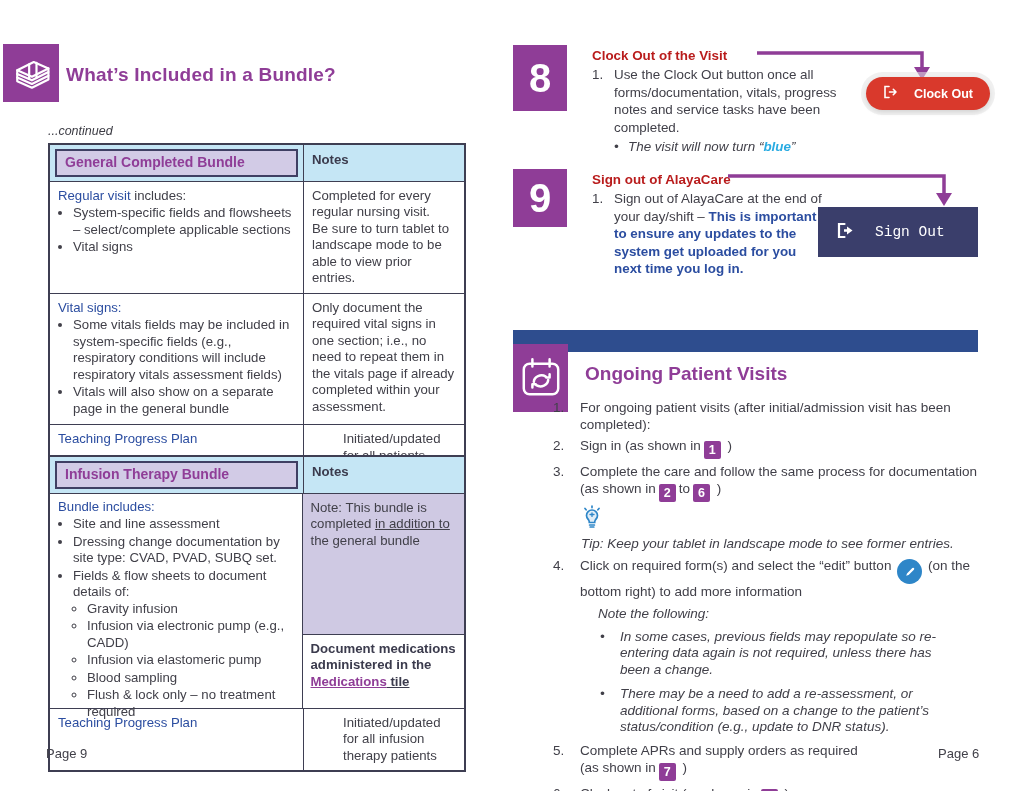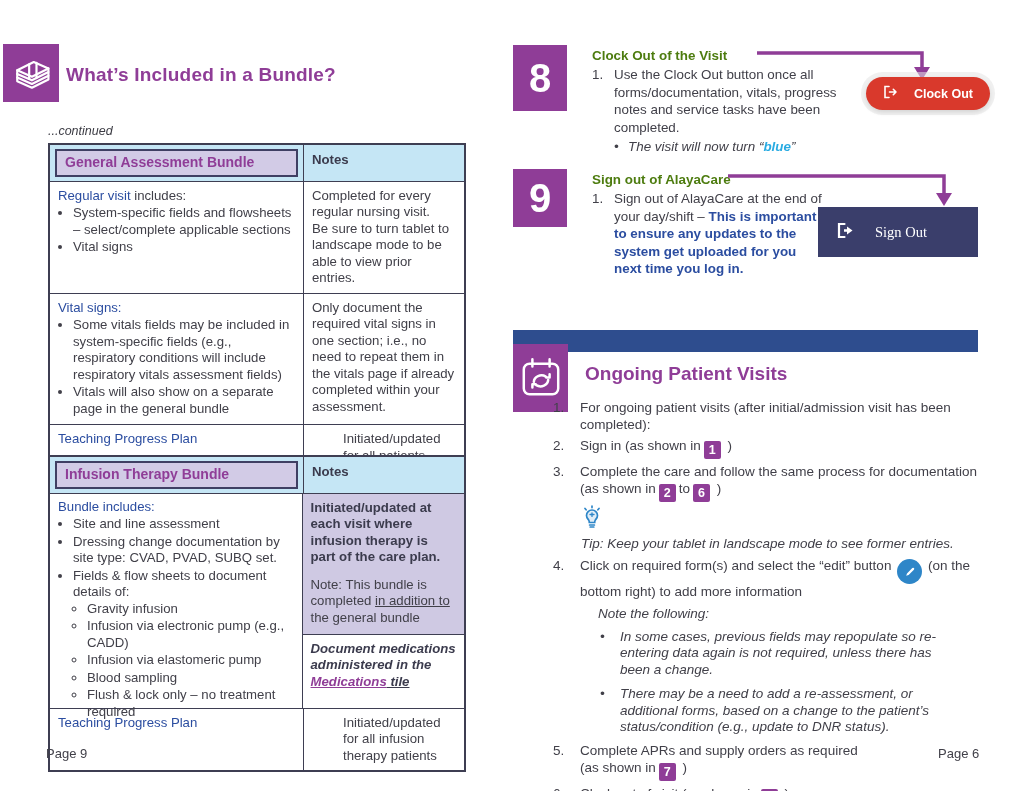--- a/index.html
+++ b/index.html
@@ -62,7 +62,7 @@
   .step-body { font-size:13.4px; line-height:1.3; }
   .sb8 { left:592px; top:47px; width:277px; }
   .sb9 { left:592px; top:171px; width:234px; }
-  .step-title { font-weight:bold; color:#4d7c0f; margin-bottom:2px; }
+  .step-title { font-weight:bold; color:#b91c1c; margin-bottom:2px; }
   .oli { display:flex; }
   .oli .n { width:22px; flex:none; }
   .oli .t { flex:1; }

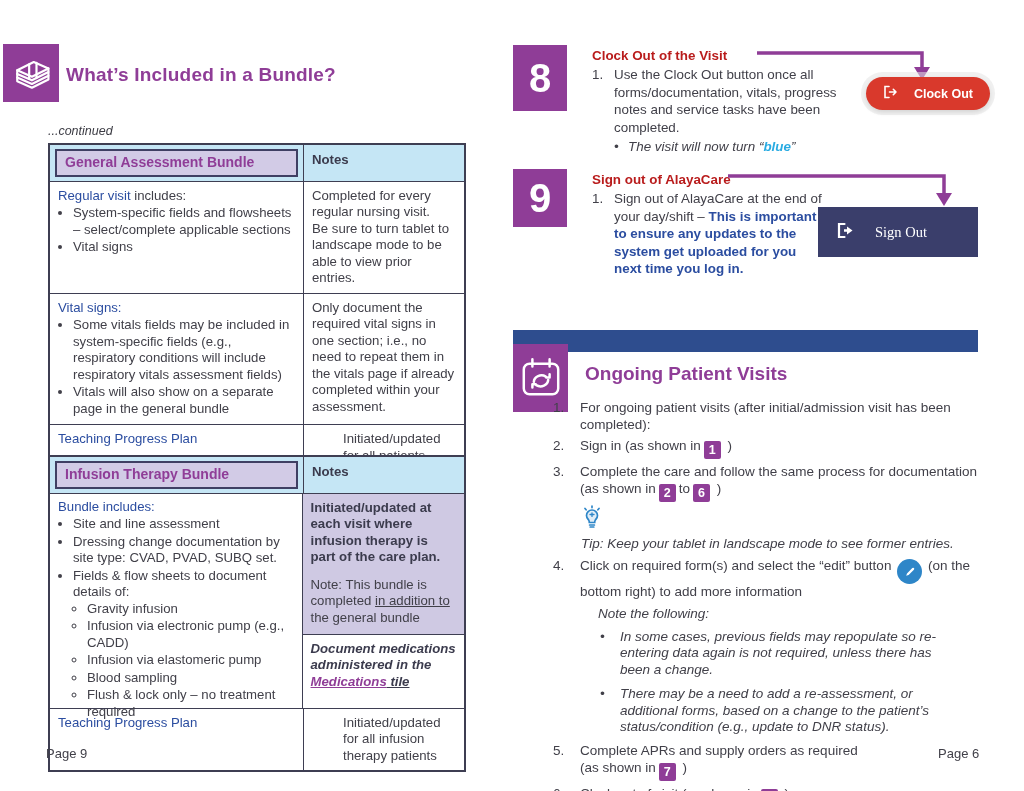--- a/index.html
+++ b/index.html
@@ -128,7 +128,7 @@
   <div class="abs tbl tbl1">
     <div class="trow thead">
       <div class="cl">
-        <div class="bundle-badge">General Assessment Bundle</div>
+        <div class="bundle-badge">General Completed Bundle</div>
       </div>
       <div class="cr notes-h">Notes</div>
     </div>

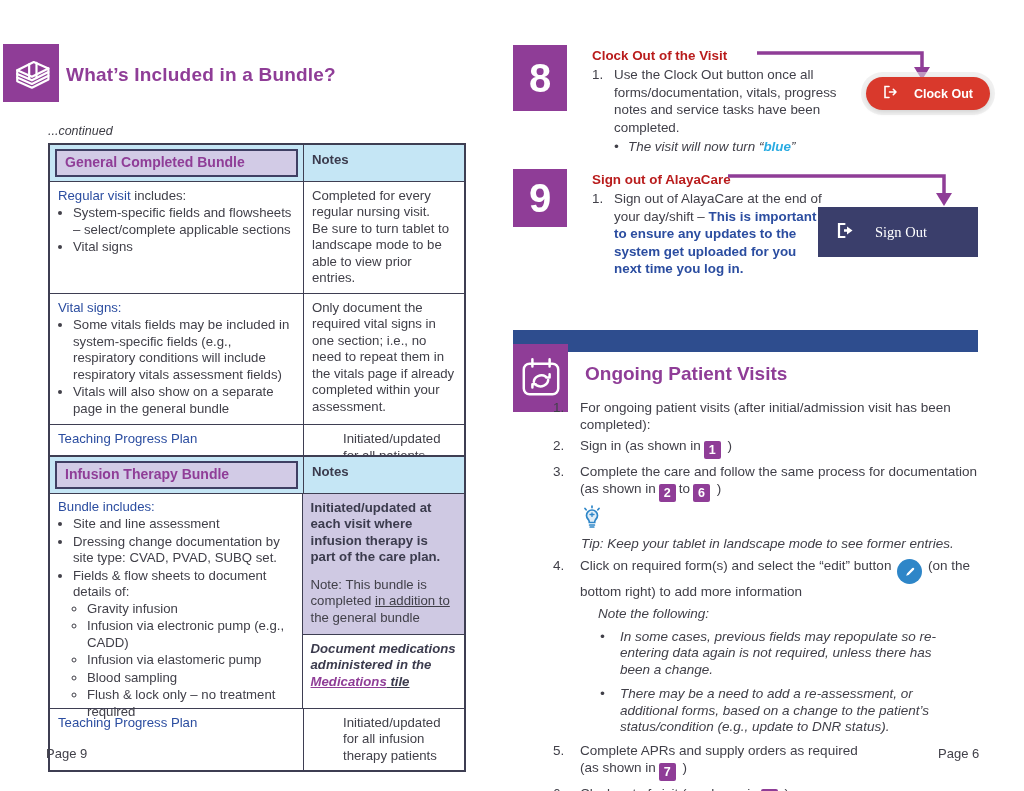--- a/index.html
+++ b/index.html
@@ -79,7 +79,7 @@
   }
   .signout-btn {
     left:818px; top:207px; width:160px; height:50px; background:#3a3e6b; border:none;
-    color:#fff; font-size:14.5px; font-family:Liberation Serif, serif;
+    color:#fff; font-size:14.5px; font-family:Liberation Mono, monospace;
     display:flex; align-items:center; justify-content:flex-start; gap:20px; padding-left:18px; cursor:pointer;
   }
   .arrow { pointer-events:none; }

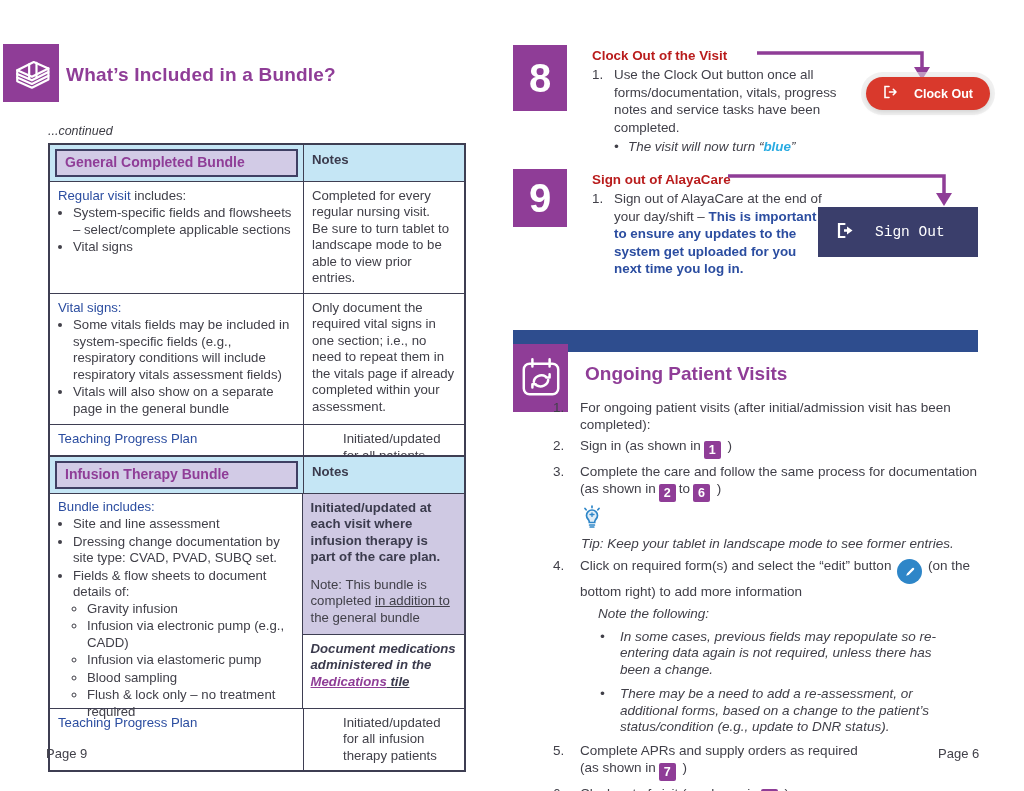--- a/index.html
+++ b/index.html
@@ -185,7 +185,6 @@
       </div>
       <div class="t2right">
         <div class="t2n1">
-          <p class="dark-b">Initiated/updated at each visit where infusion therapy is part of the care plan.</p>
           <p><span>Note: This bundle is completed </span><span class="u">in addition to</span><span> the general bundle</span></p>
         </div>
         <div class="t2n2 dark-b">

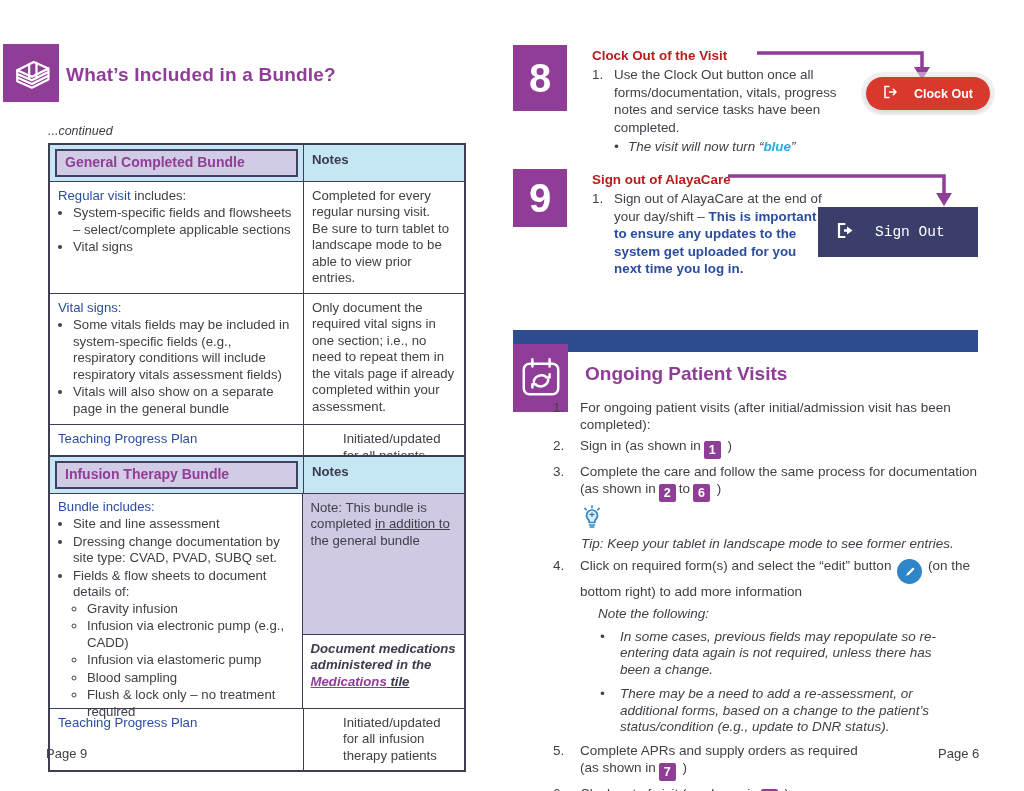--- a/index.html
+++ b/index.html
@@ -45,7 +45,7 @@
   .t2right { width:162.5px; display:flex; flex-direction:column; }
   .t2n1 { background:#cfc9e3; border-bottom:1.5px solid #3e3e52; padding:6px 8px; height:141px; }
   .t2n1 p+p { margin-top:11px; }
-  .t2n2 { padding:6px 8px; flex:1;font-style:italic; }
+  .t2n2 { padding:6px 8px; flex:1; }
   .u { text-decoration:underline; }
   .link-p { color:#8f3d97; font-weight:bold; text-decoration:underline; cursor:pointer; }
   .pagenum { font-size:13px; color:#414049; }

